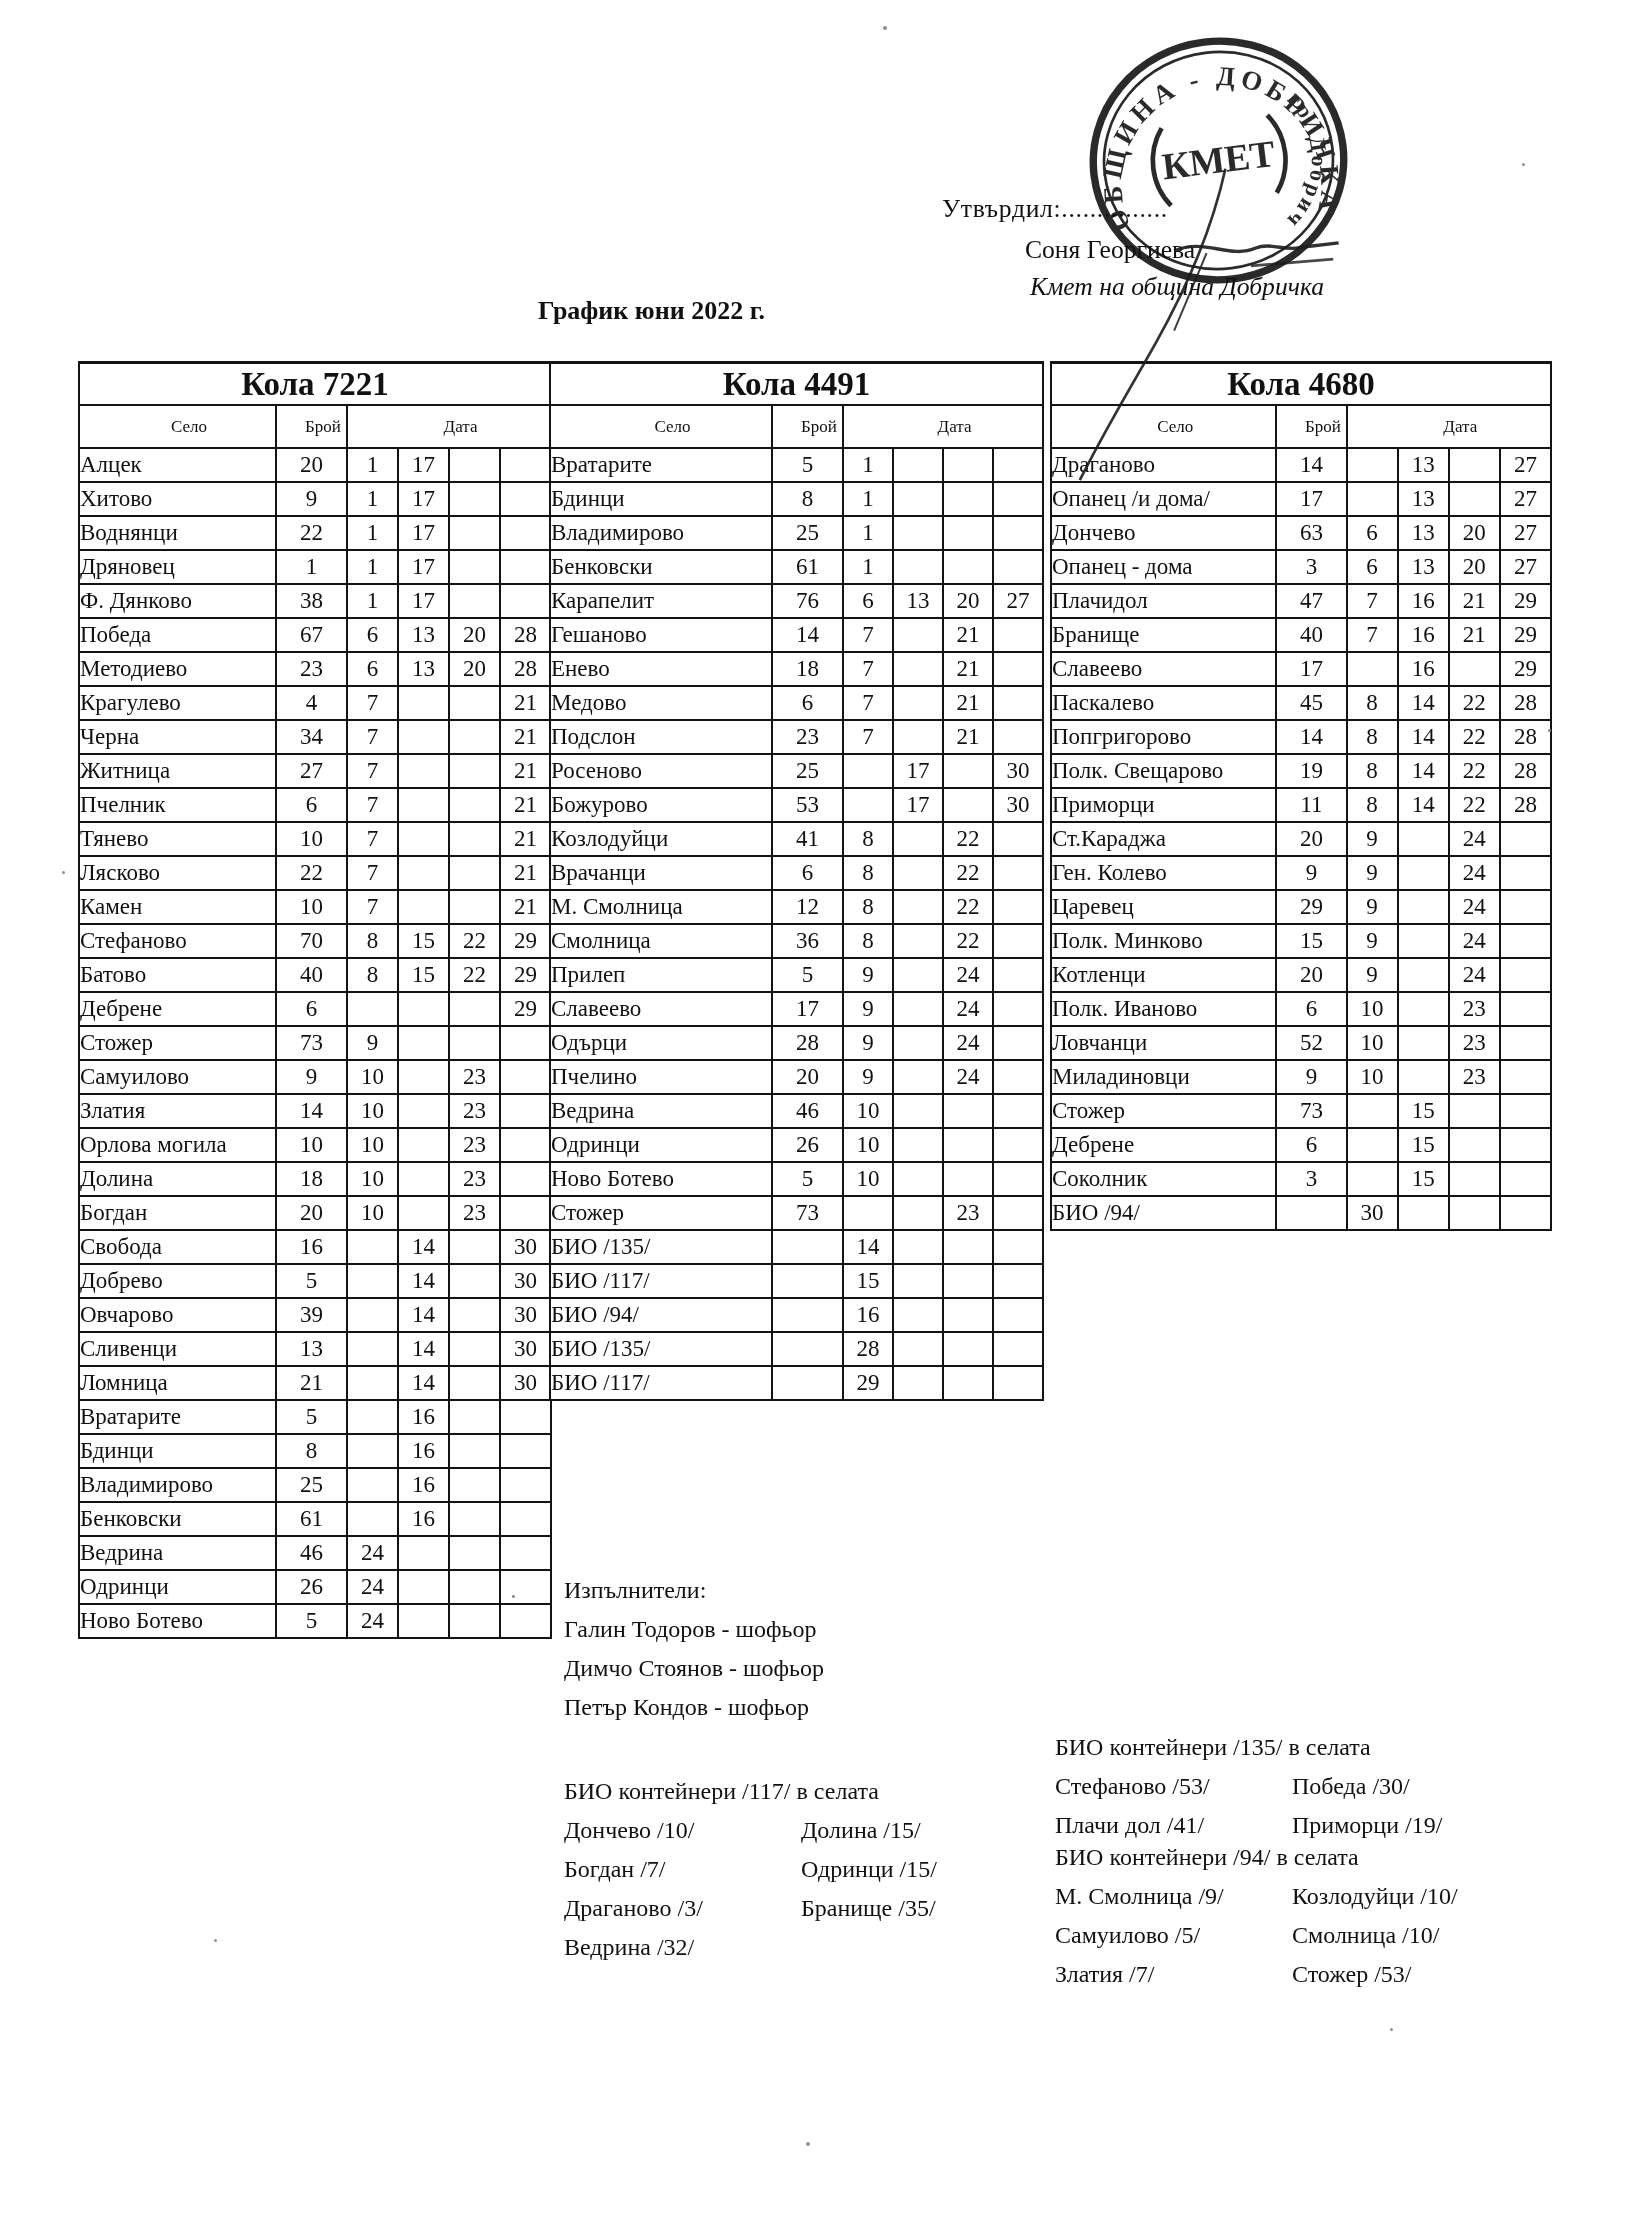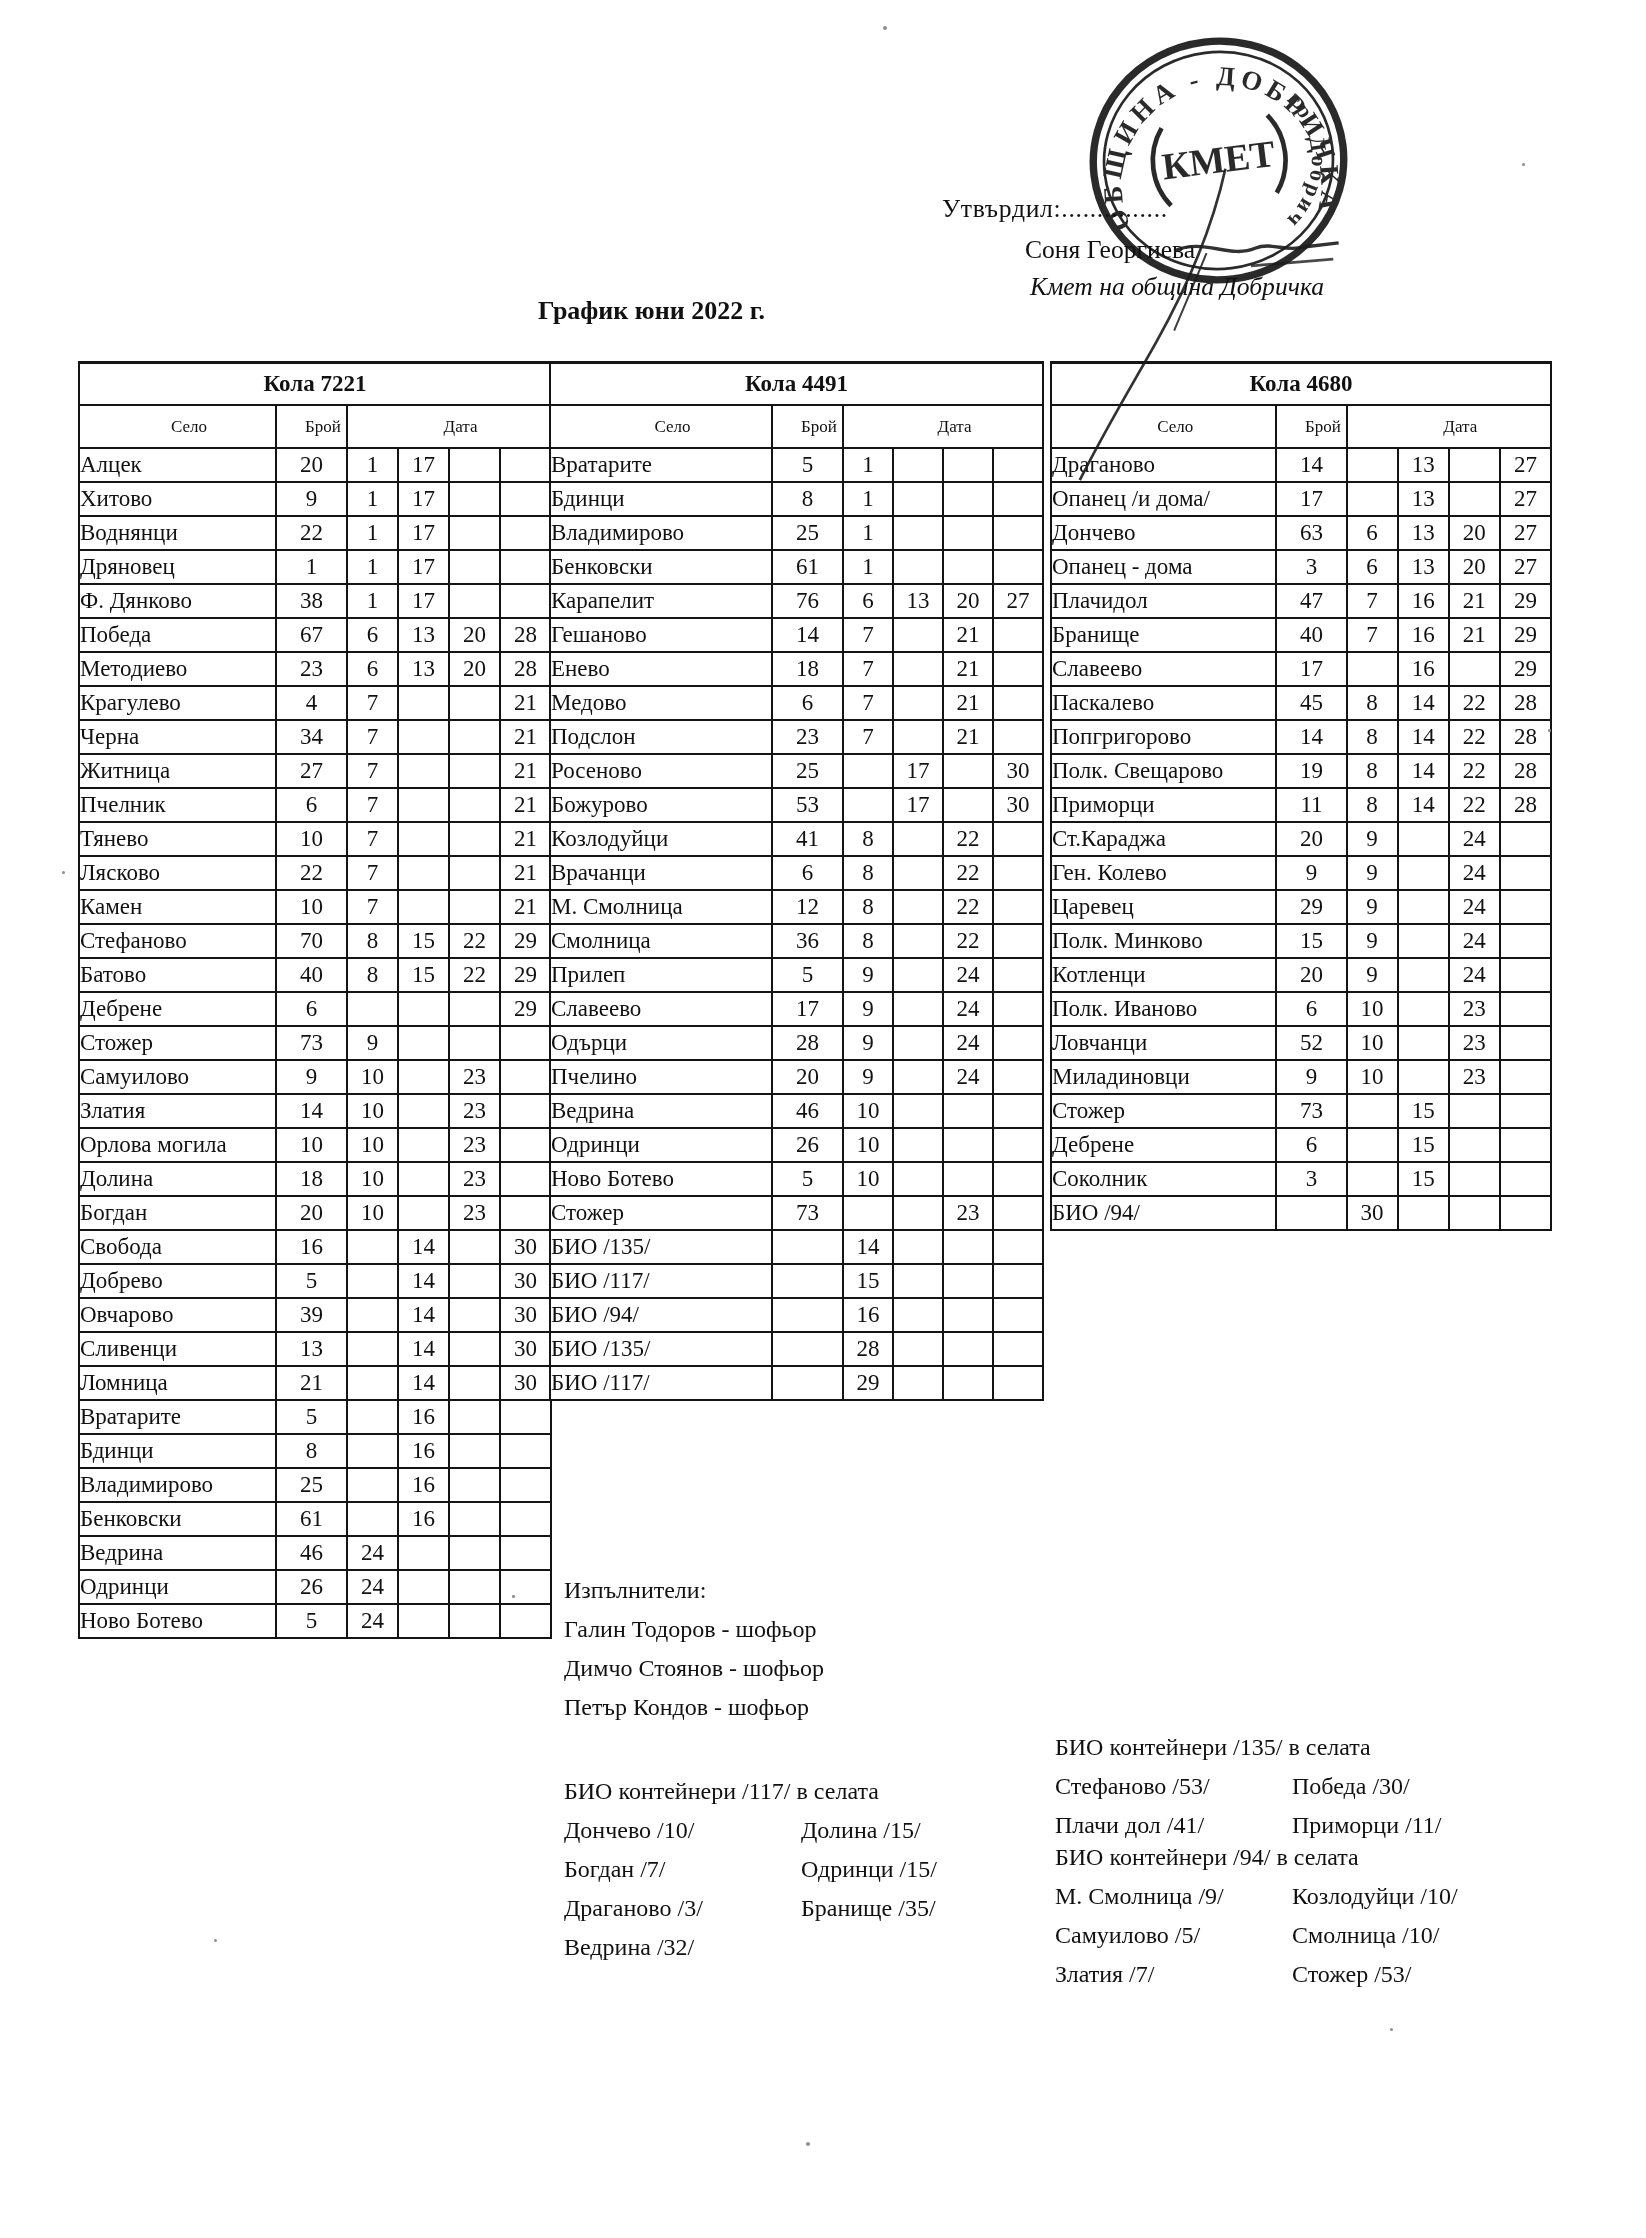--- a/index.html
+++ b/index.html
@@ -17,7 +17,7 @@
   
   table.sched{position:absolute;border-collapse:collapse;table-layout:fixed;background:#fff;}
   table.sched th,table.sched td{border:2px solid #141414;overflow:hidden;}
-  table.sched thead th.band1{height:38px;font-size:23px;font-weight:bold;border-top-width:3.4px;border-bottom-width:2.7px;}
+  table.sched thead th.band1{height:38px;font-size:33px;font-weight:bold;border-top-width:3.4px;border-bottom-width:2.7px;}
   table.sched thead th.band2{height:39px;font-size:17px;font-weight:normal;border-bottom-width:2.7px;padding-left:24px;}
   table.sched td{height:32px;font-size:23px;padding:0;}
   td.c-village{text-align:left;padding-left:6.7px;white-space:nowrap;}

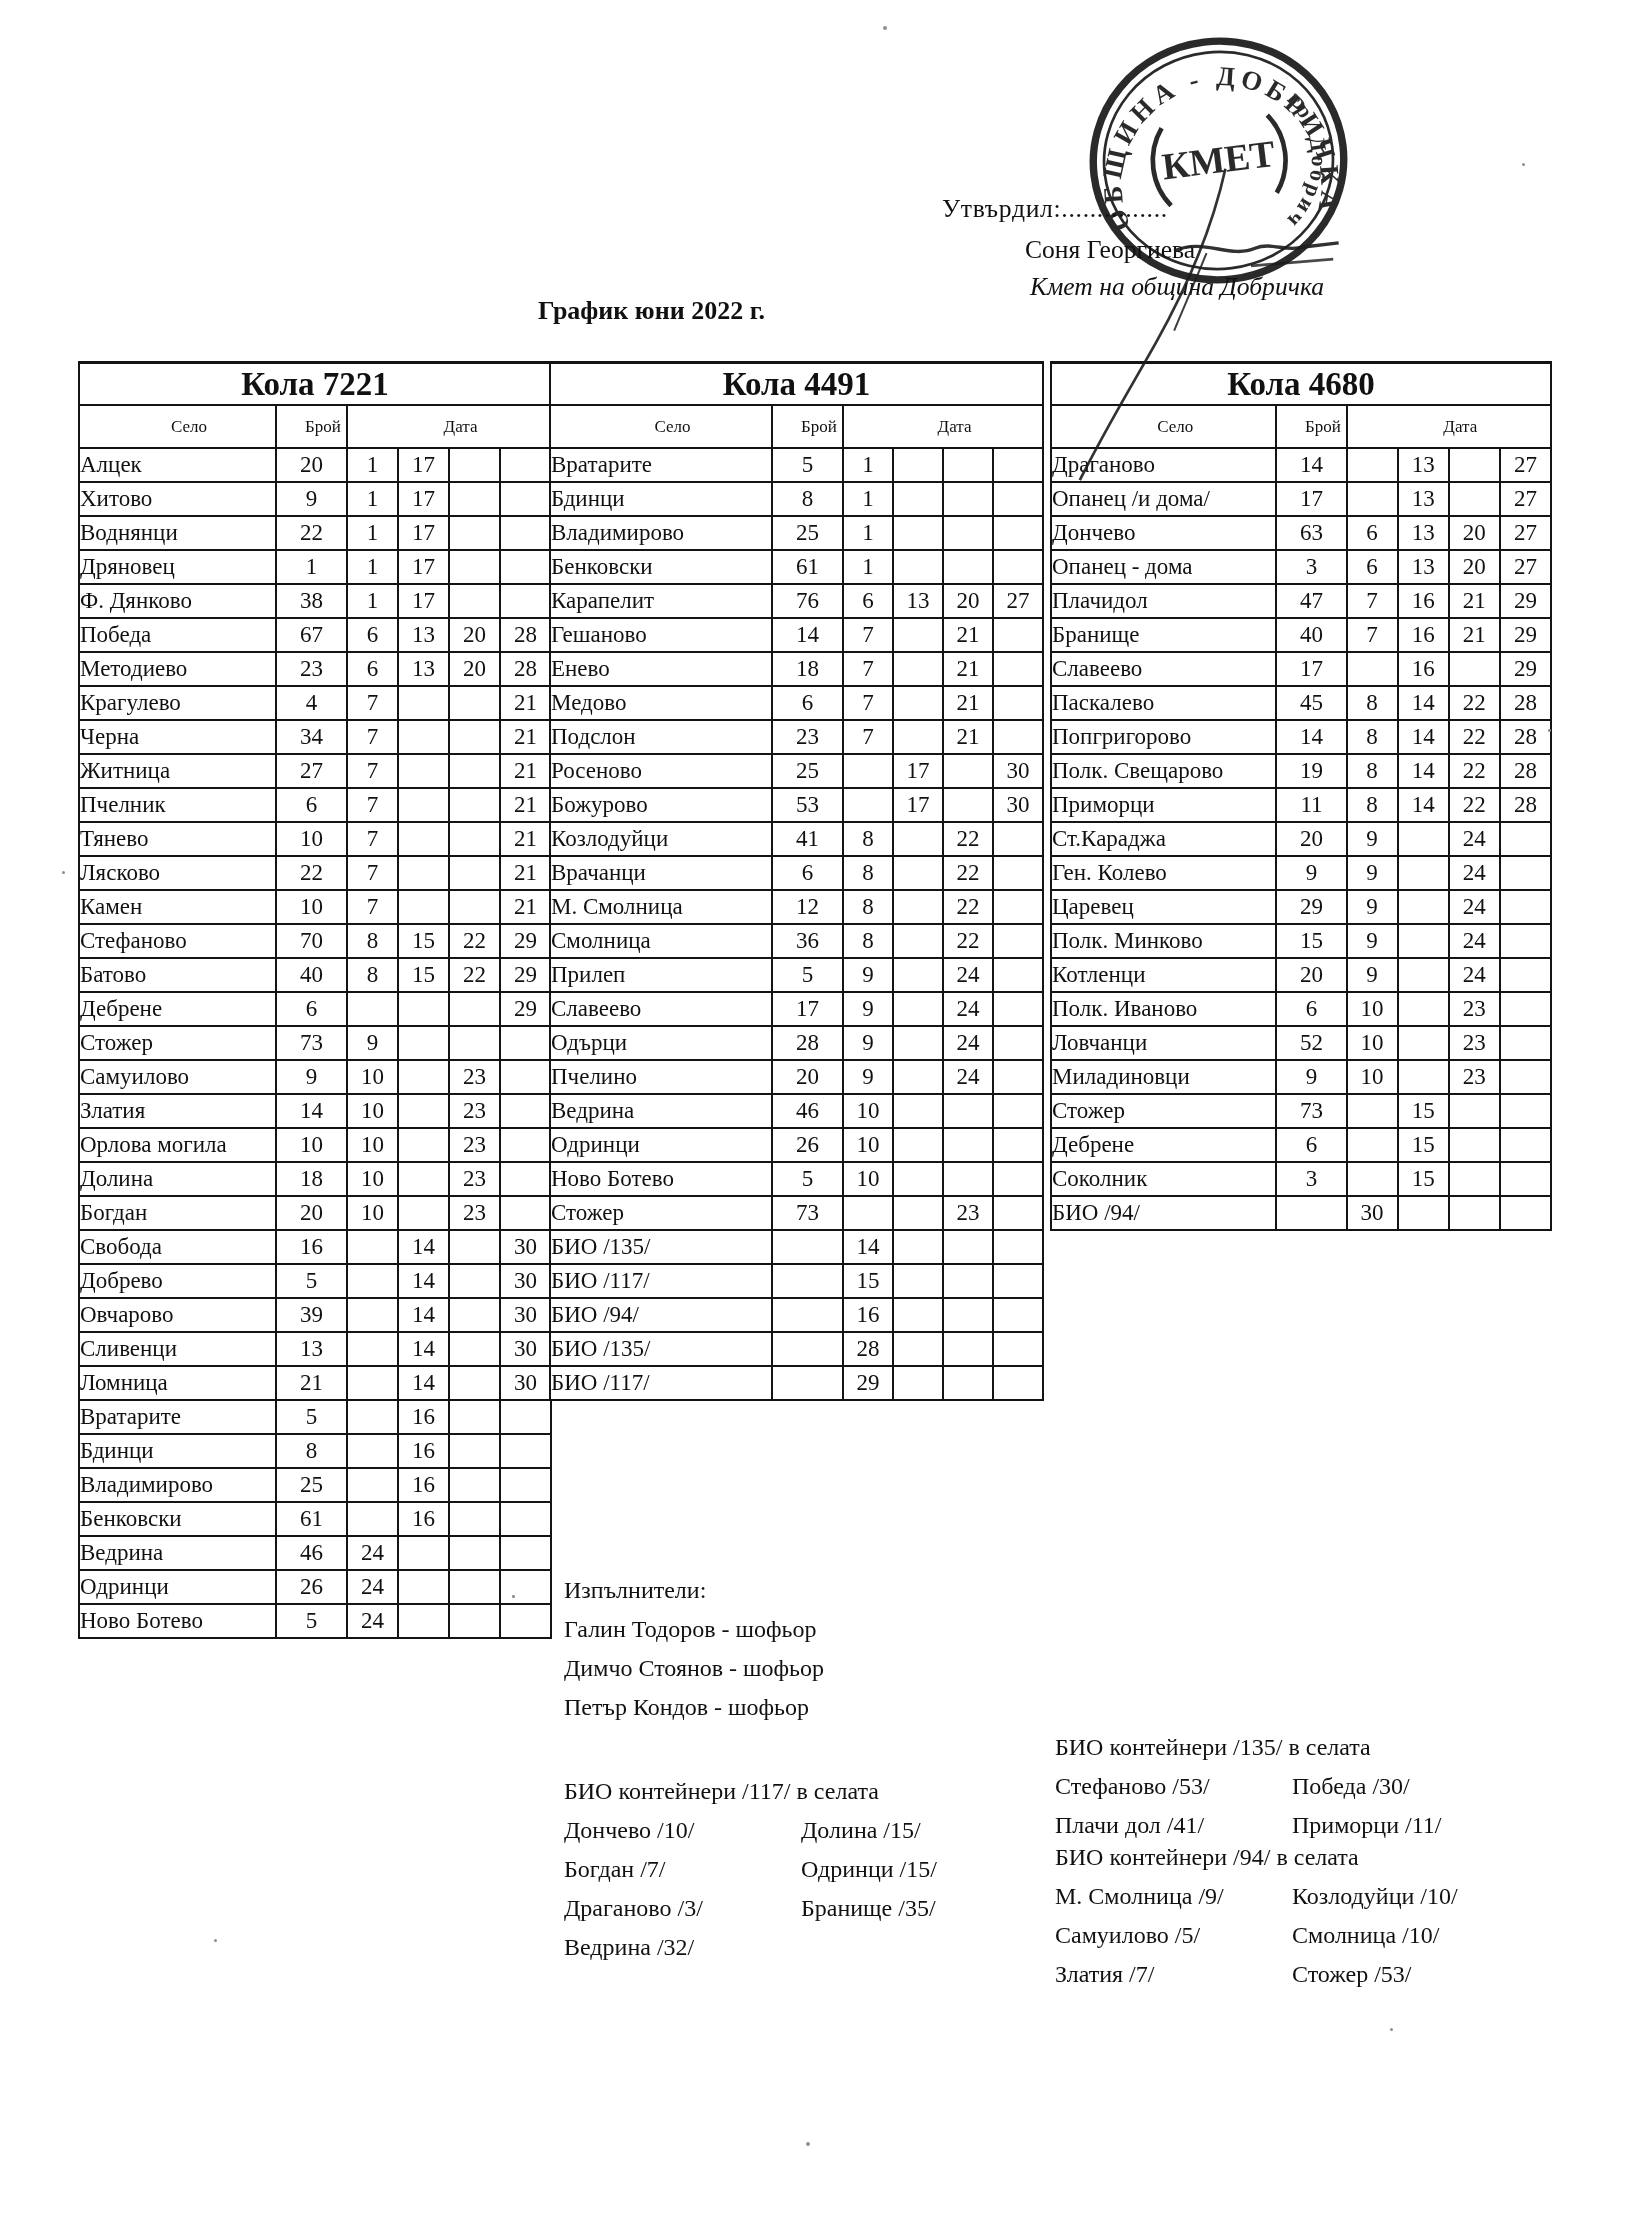--- a/index.html
+++ b/index.html
@@ -846,7 +846,7 @@
         </div>
       <div>
           <div>Победа /30/</div>
-          <div>Приморци /11/</div>
+          <div>Приморци /19/</div>
         </div>
     </div>
   </div>

